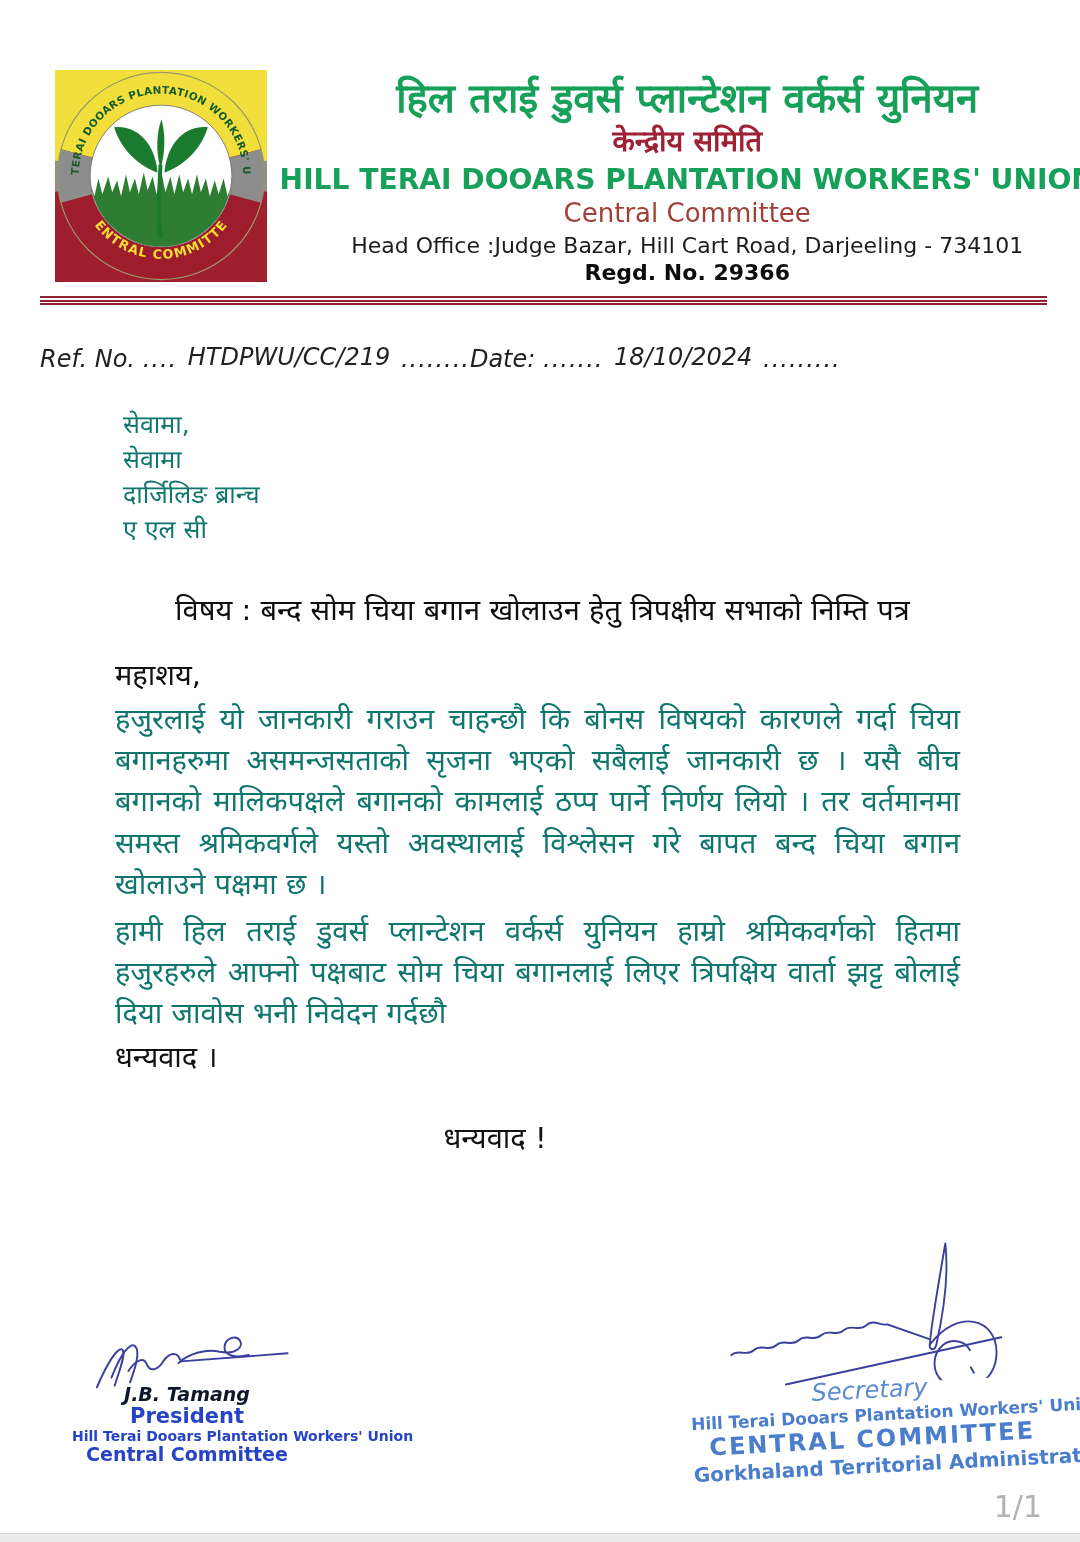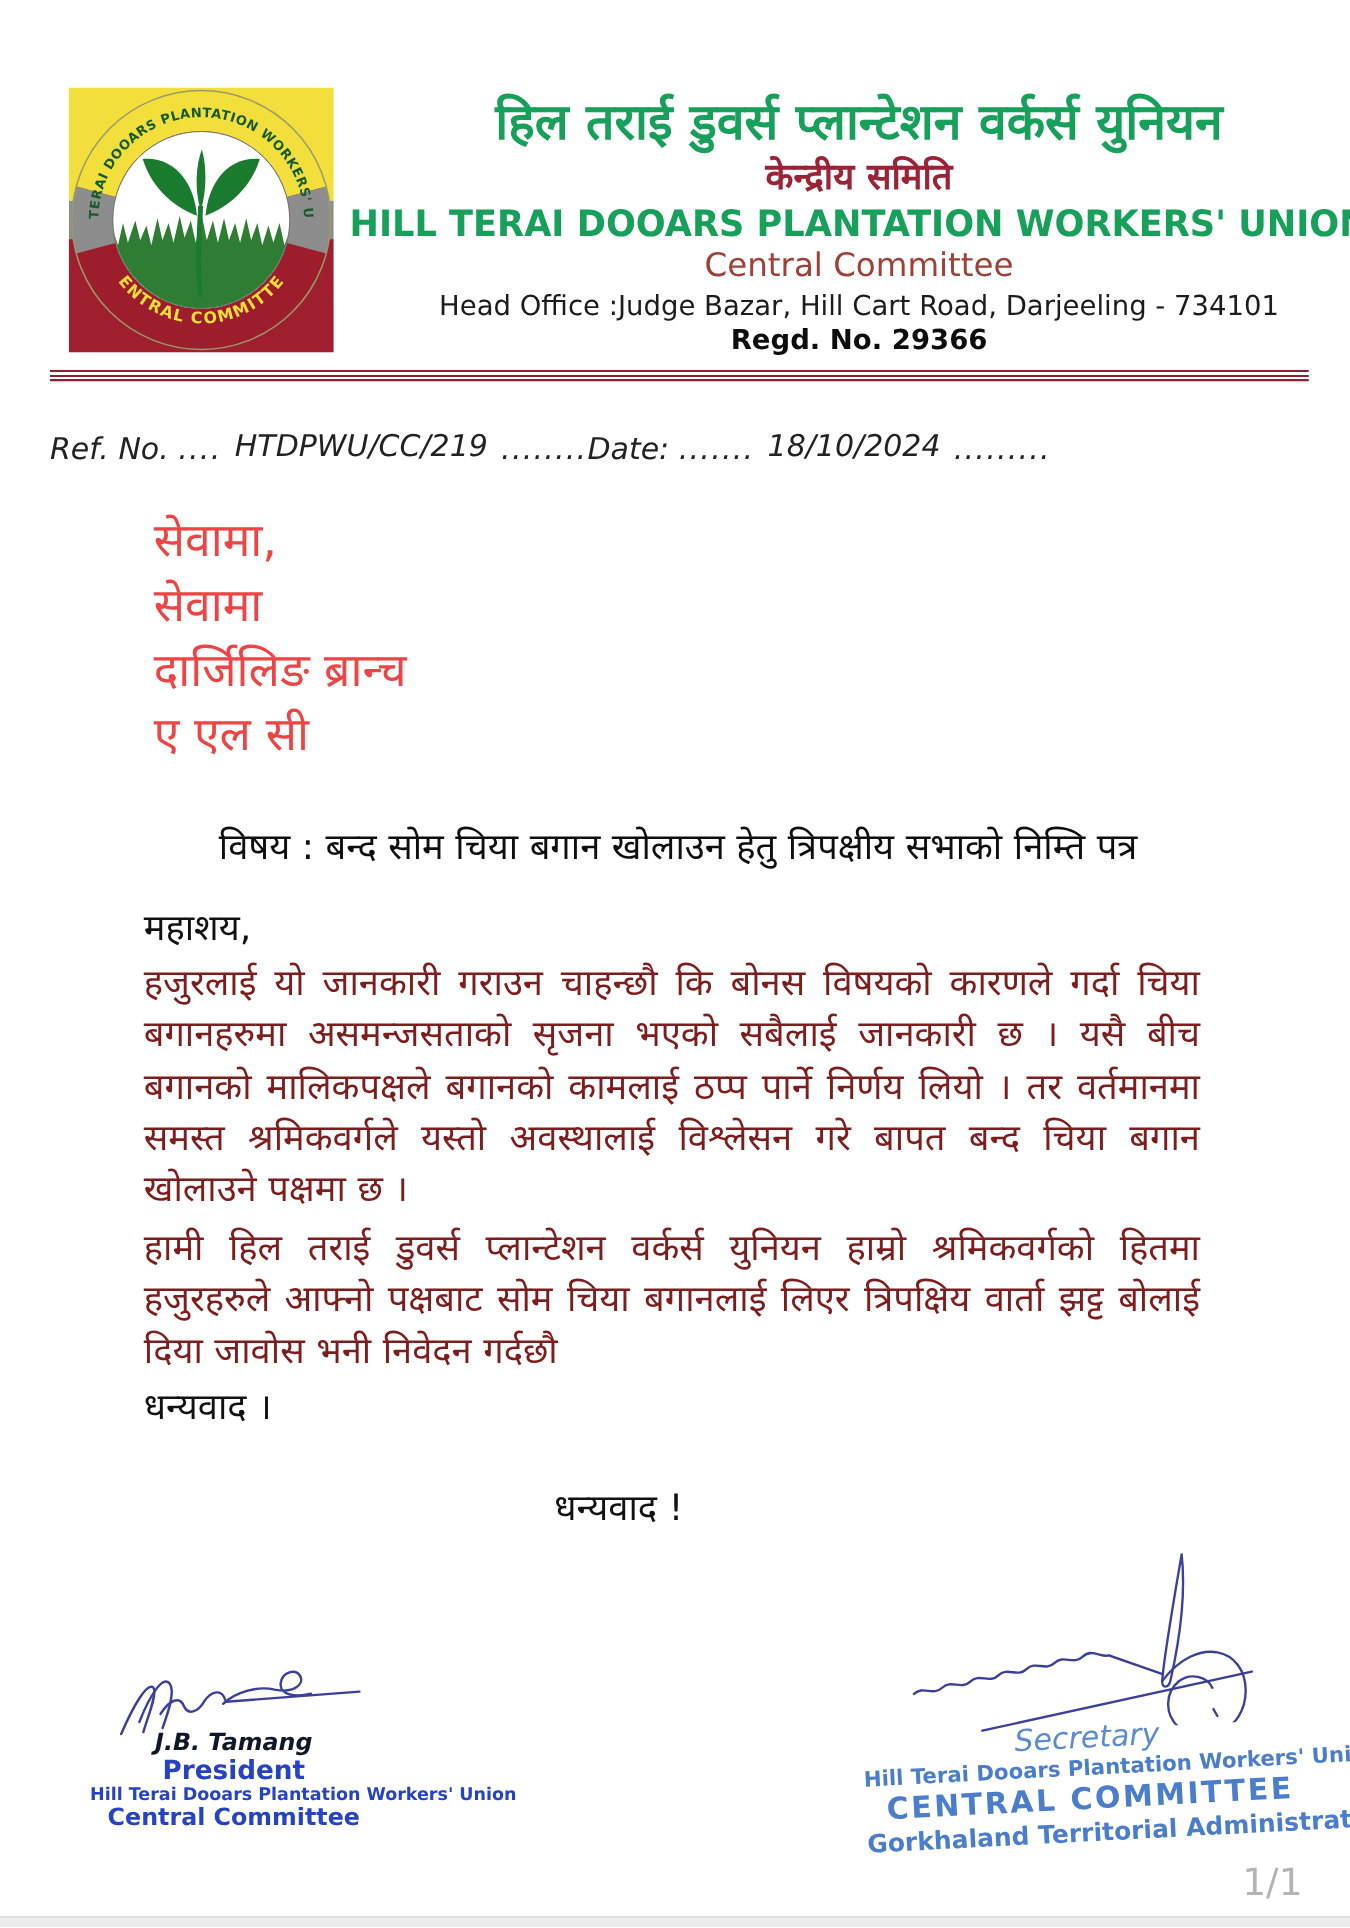--- a/index.html
+++ b/index.html
@@ -29,7 +29,7 @@
   .dots{letter-spacing:1px;}
   .fillval{position:relative; top:-2px; padding:0 3px; font-weight:500;}
   
-  .recipient{margin:34px 0 0 123px; font-size:37px; line-height:1.4; color:#ef4444;}
+  .recipient{margin:34px 0 0 123px; font-size:25px; line-height:1.4; color:#0f766e;}
   .recipient .ind{}
   
   .subject{margin:42px 0 0 175px; font-size:29px; color:#0e0e0e;}

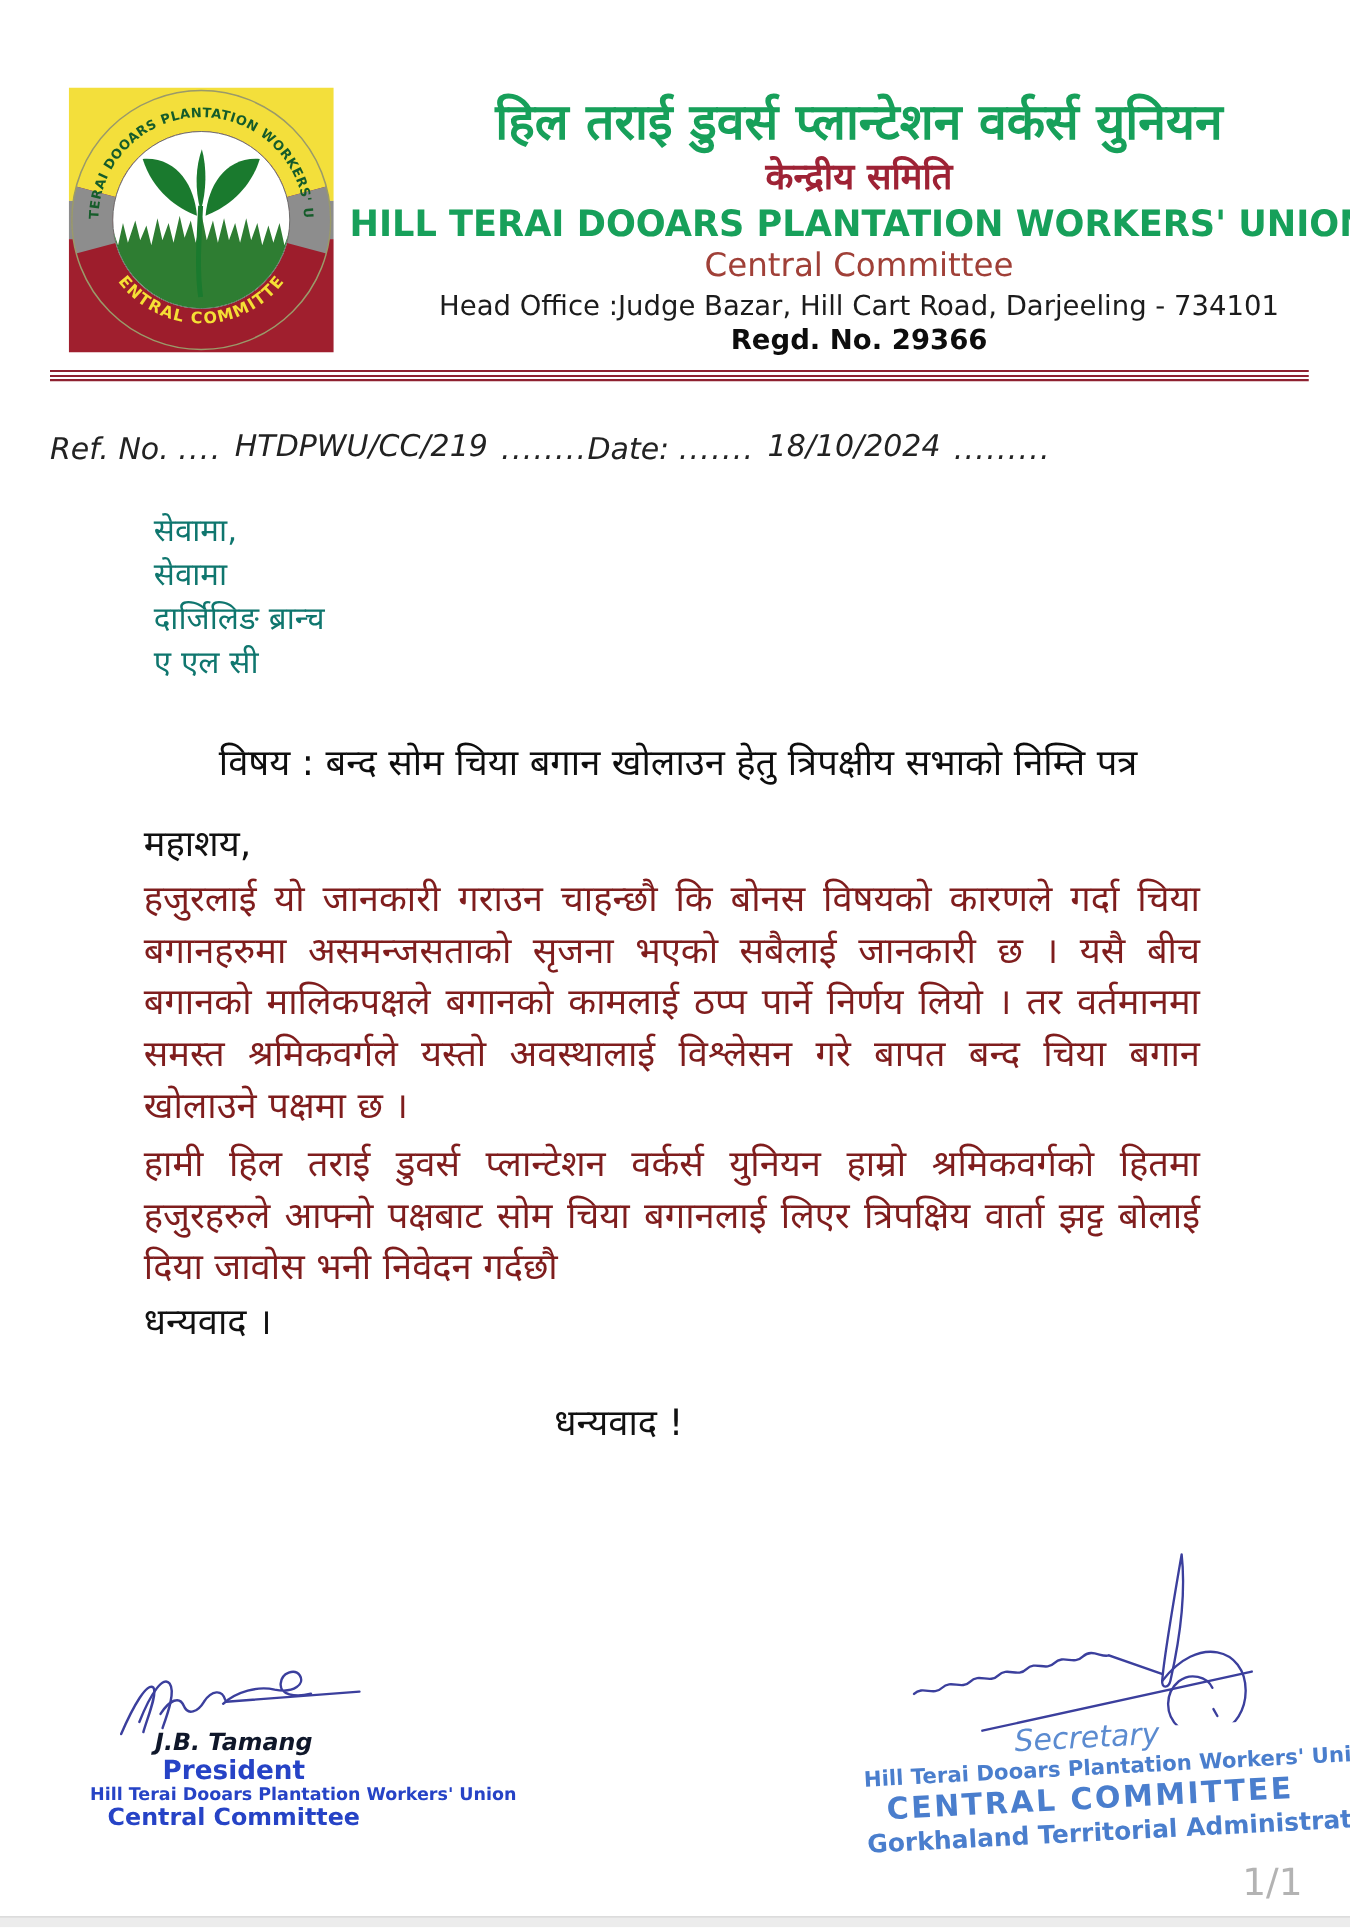--- a/index.html
+++ b/index.html
@@ -35,7 +35,7 @@
   .subject{margin:42px 0 0 175px; font-size:29px; color:#0e0e0e;}
   .greeting{margin:26px 0 0 115px; font-size:29px;}
   .para{width:845px; margin:6px 0 0 115px; font-size:29px; line-height:1.42;
-        text-align:justify; color:#7f1d1d;}
+        text-align:justify; color:#0f766e;}
   .closing{margin:2px 0 0 115px; font-size:29px;}
   .thanks{width:990px; margin:42px 0 0 0; text-align:center; font-size:29px;}
   

